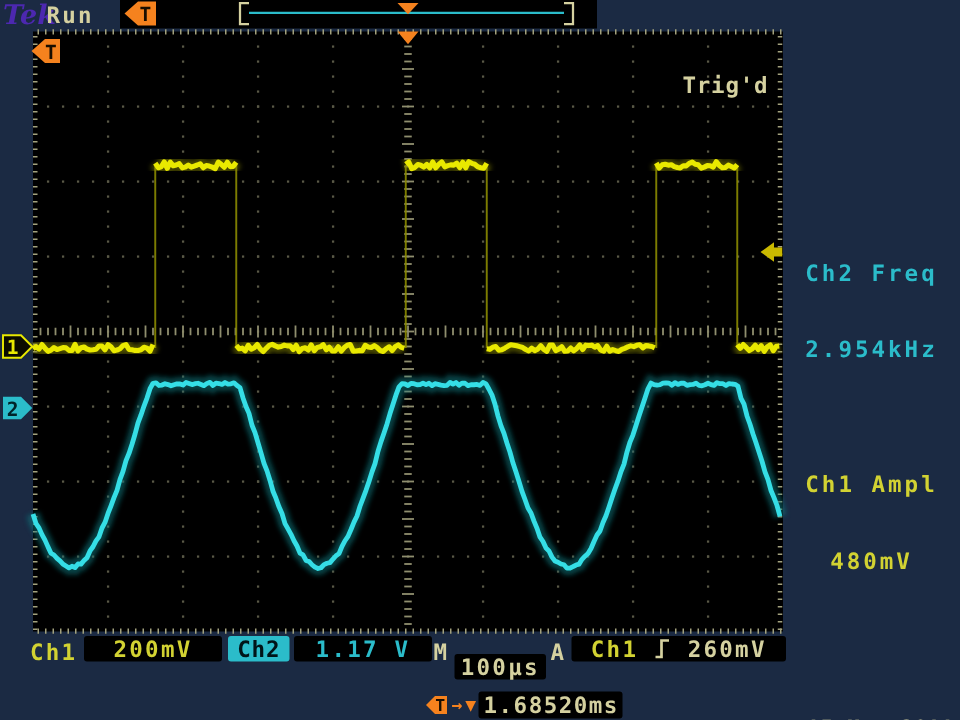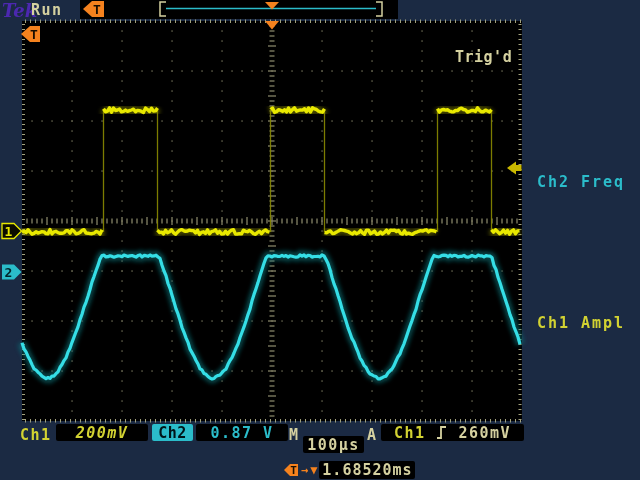--- a/index.html
+++ b/index.html
@@ -1282,6 +1282,7 @@
 
   <div class="txt meas m1 cyan">
     <div>Ch2 Freq</div>
+    <div>2.954kHz</div>
   </div>
   <div class="txt meas m3 yellow">
     <div>Ch1 Ampl</div>

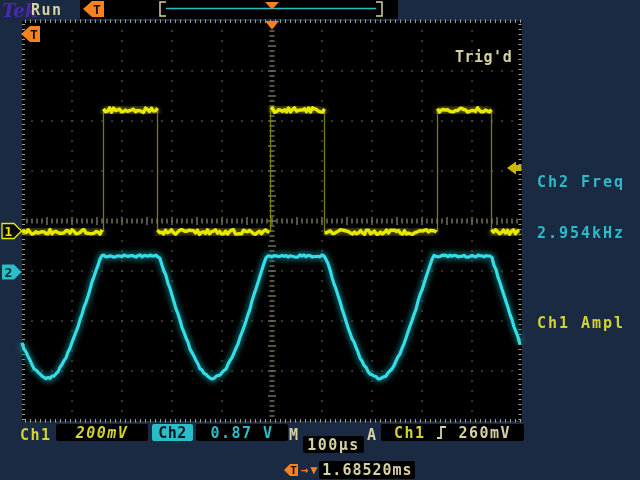--- a/index.html
+++ b/index.html
@@ -1286,6 +1286,7 @@
   </div>
   <div class="txt meas m3 yellow">
     <div>Ch1 Ampl</div>
+    <div>480mV</div>
   </div>
 
   <div class="txt bbar-label yellow" style="left:20px;">Ch1</div>

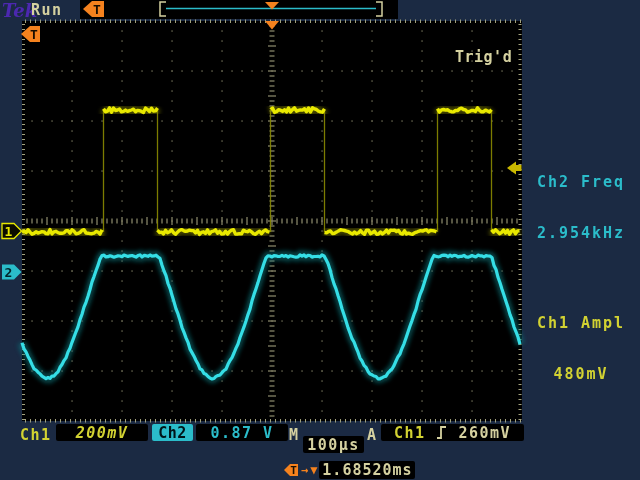--- a/index.html
+++ b/index.html
@@ -1290,7 +1290,7 @@
   </div>
 
   <div class="txt bbar-label yellow" style="left:20px;">Ch1</div>
-  <div class="box yellow" style="left:56px;width:92px;font-style:italic;">200mV</div>
+  <div class="box yellow" style="left:56px;width:92px;">200mV</div>
 
   <div class="ch2sel">Ch2</div>
   <div class="box cyan" style="left:196px;width:92px;">0.87 V</div>

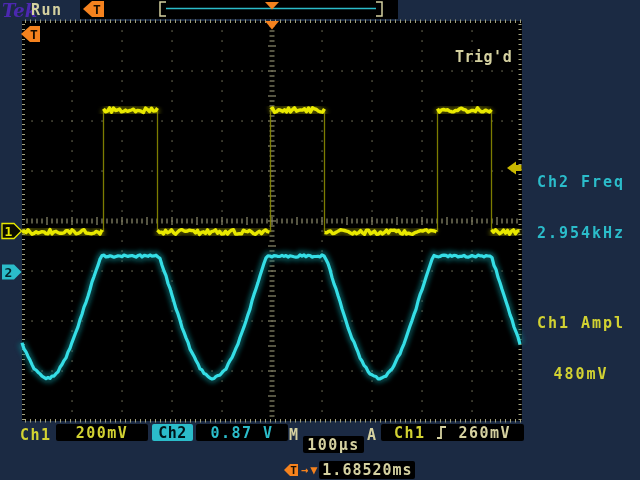--- a/index.html
+++ b/index.html
@@ -1293,7 +1293,7 @@
   <div class="box yellow" style="left:56px;width:92px;">200mV</div>
 
   <div class="ch2sel">Ch2</div>
-  <div class="box cyan" style="left:196px;width:92px;">0.87 V</div>
+  <div class="box cyan" style="left:196px;width:92px;">1.17 V</div>
 
   <div class="txt bbar-label tan" style="left:289px;">M</div>
   <div class="box tan" style="left:303px;width:61px;margin-top:12px;">100µs</div>

